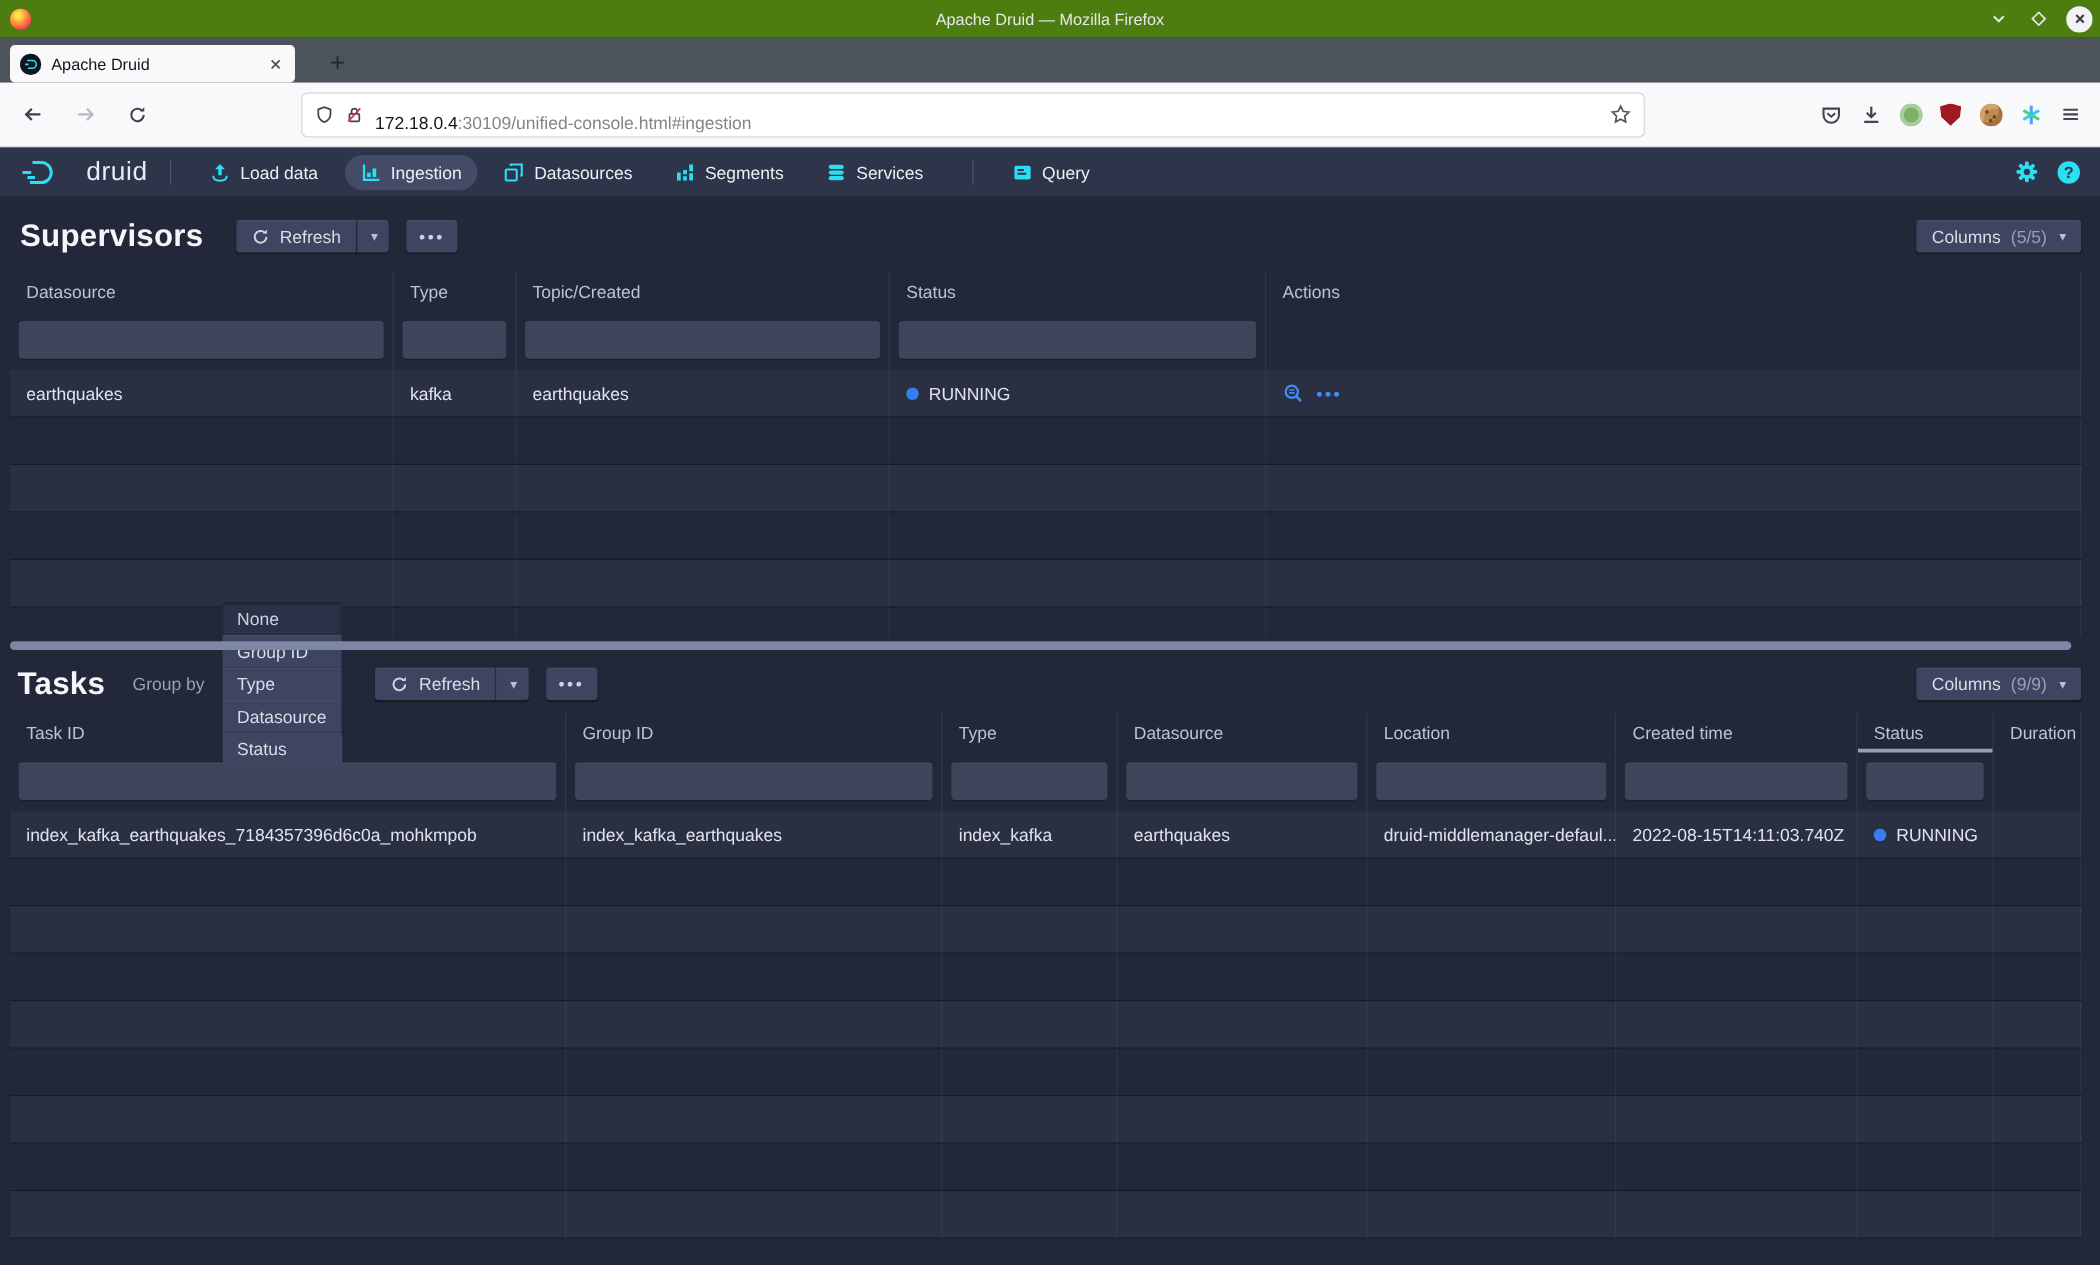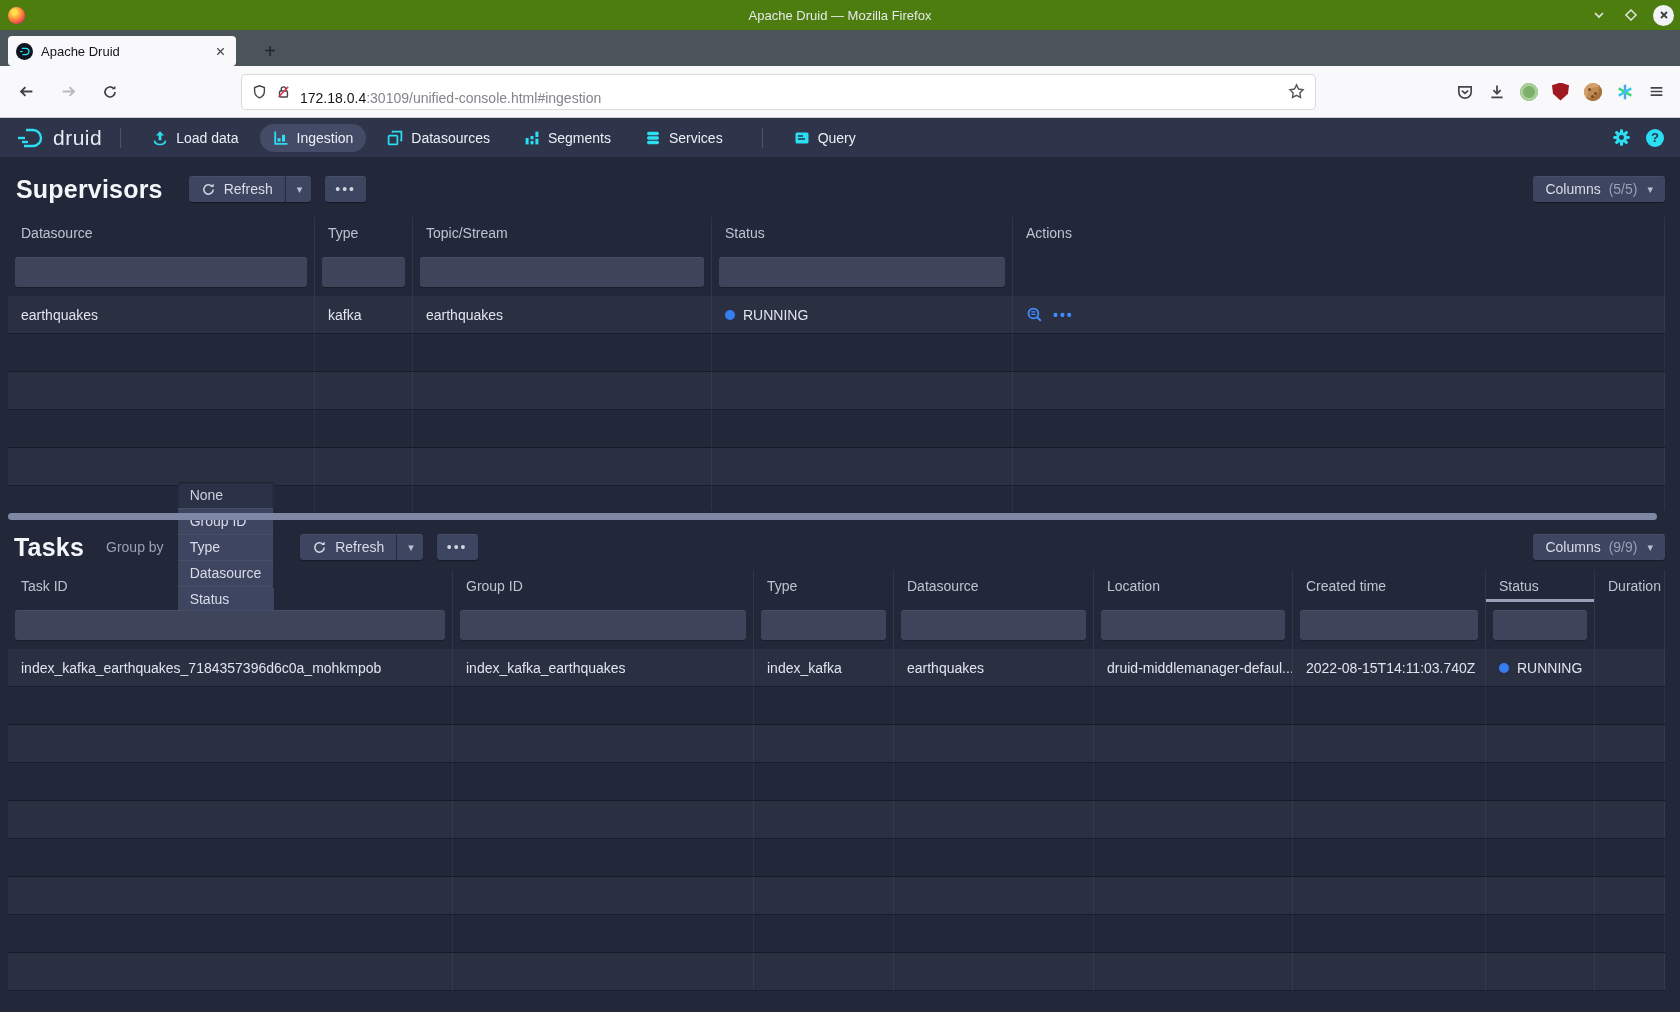--- a/index.html
+++ b/index.html
@@ -44,7 +44,7 @@
   
   .druid-nav { height:39px; background:#2e3449; display:flex; align-items:center; flex:0 0 auto; }
   .brand { display:flex; align-items:center; gap:7px; margin-left:16px; }
-  .brand-text { color:#e8ebf4; font-size:21px; letter-spacing:.5px; }
+  .brand-text { color:#e8ebf4; font-size:21px; letter-spacing:.5px;margin-left:16px; }
   .nav-divider { width:1px; height:20px; background:#4d5470; margin:0 18px; }
   .nav-item { display:flex; gap:8px; color:#eceff6; font-size:14px;
     padding:6px 13px; border-radius:16px; margin-right:8px; white-space:nowrap; }

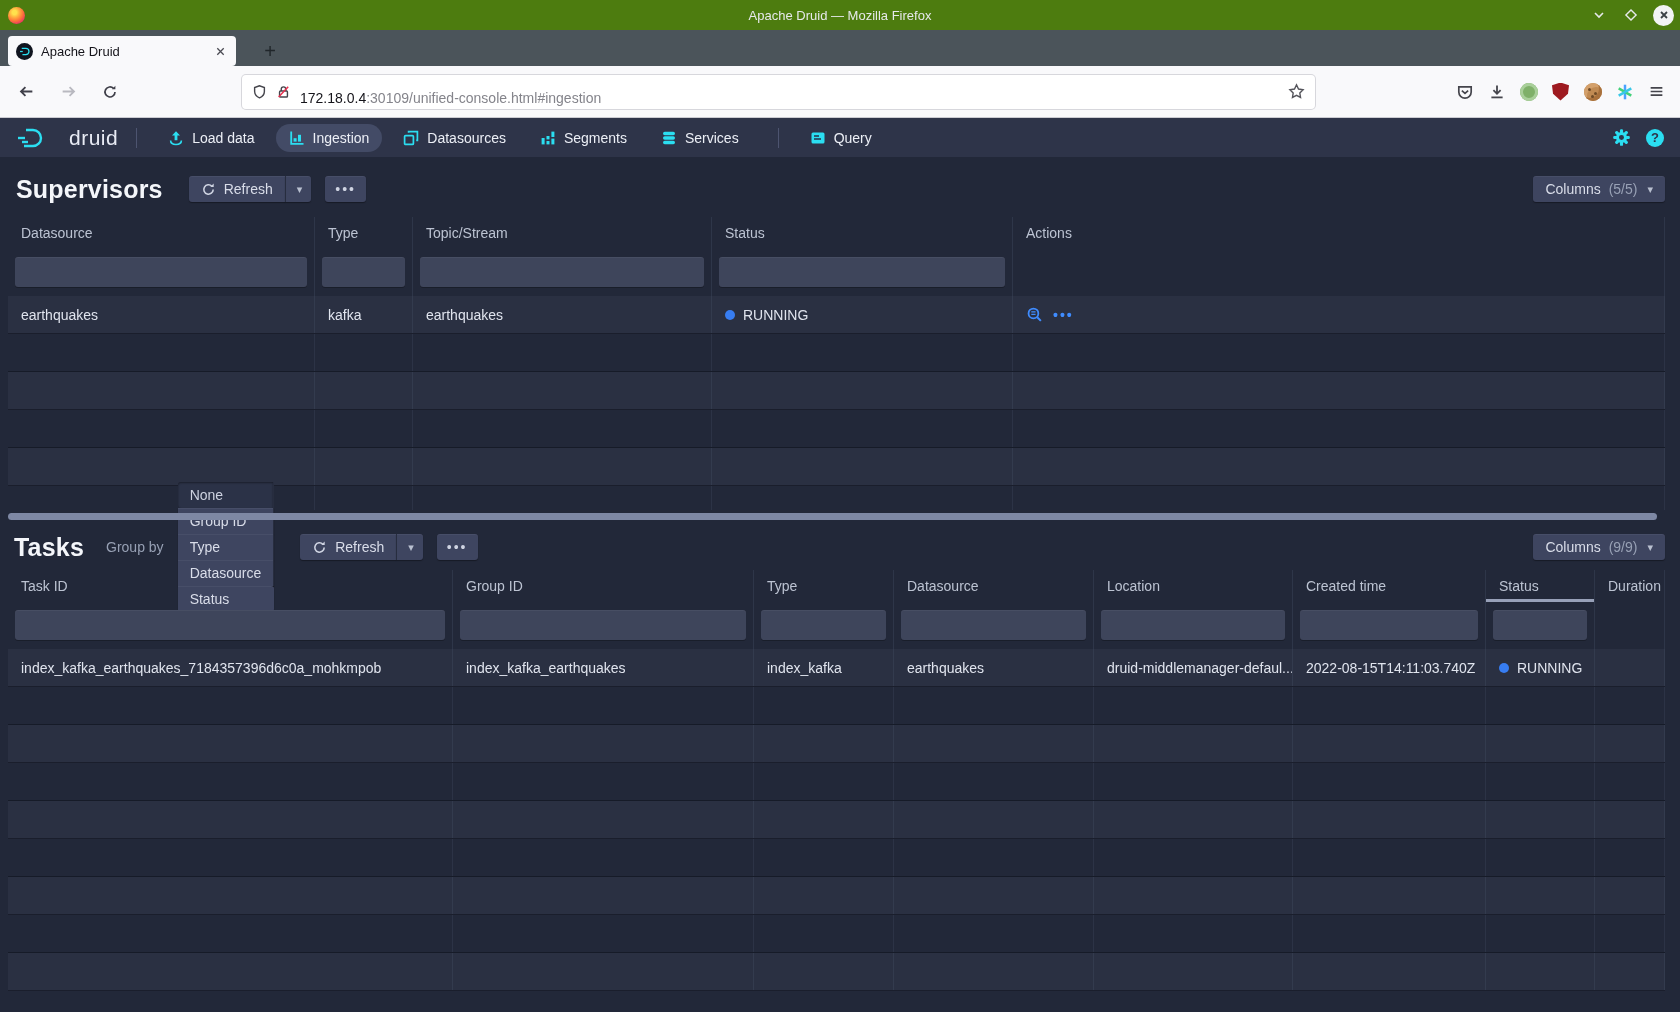--- a/index.html
+++ b/index.html
@@ -331,7 +331,7 @@
       <div class="grid-sup">
         <div class="th">Datasource</div>
         <div class="th">Type</div>
-        <div class="th">Topic/Stream</div>
+        <div class="th">Topic/Created</div>
         <div class="th">Status</div>
         <div class="th">Actions</div>
       </div>

